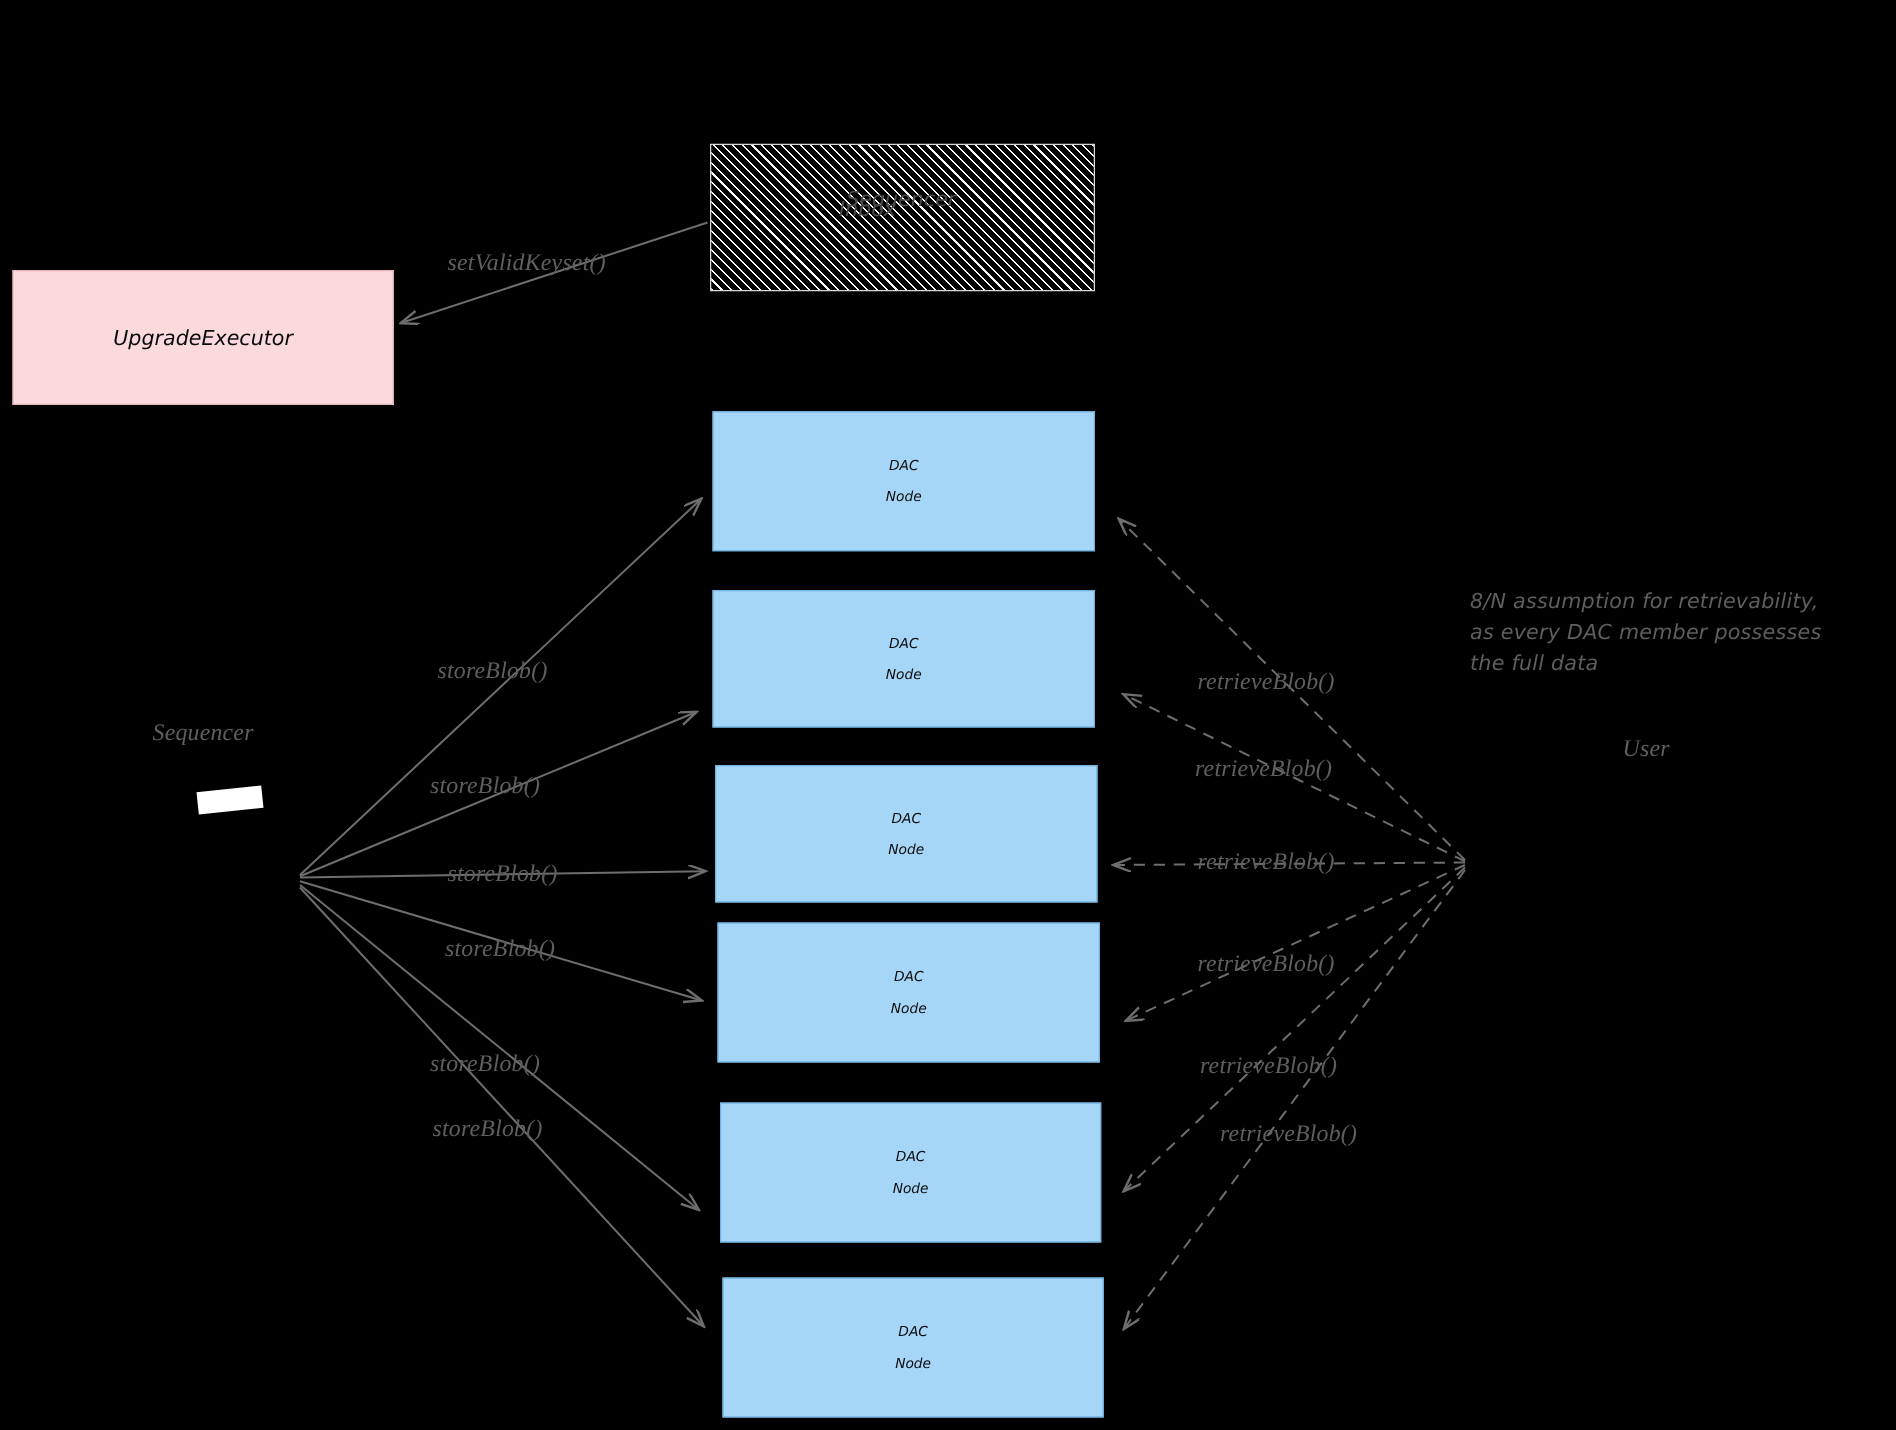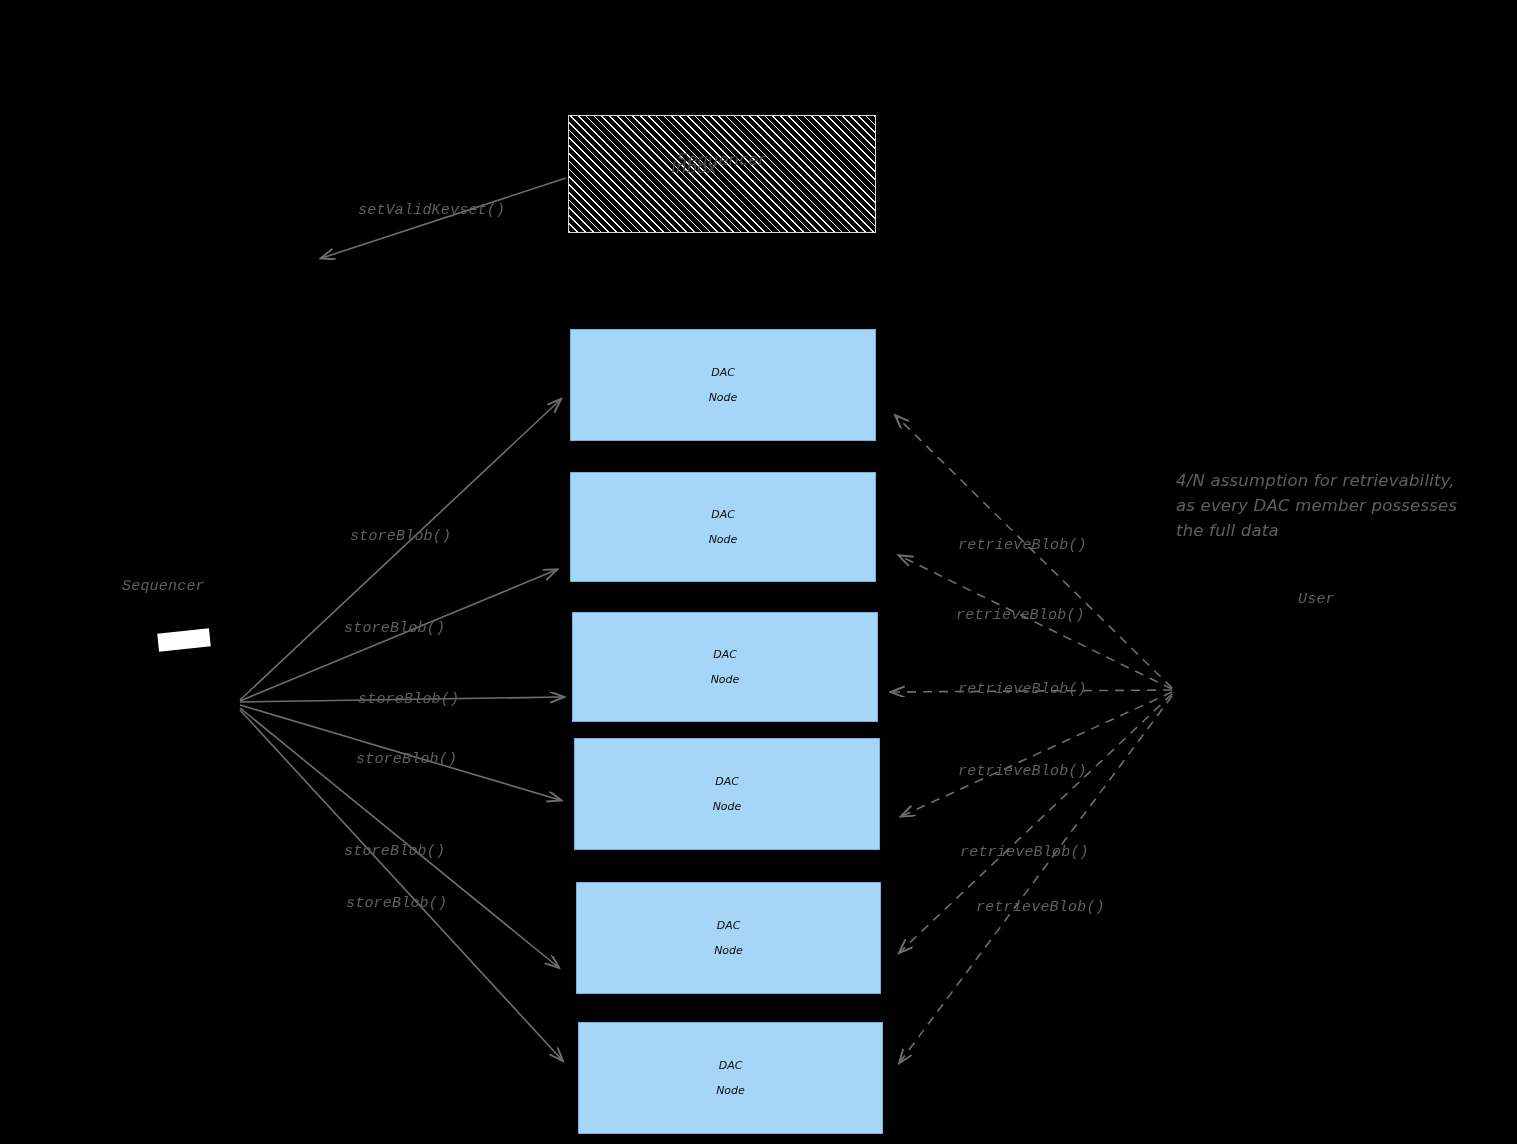--- a/index.html
+++ b/index.html
@@ -28,9 +28,9 @@
   .label {
     position: absolute;
     color: #5f5f5f;
-    font-family: Liberation Mono, monospace;
+    font-family: Liberation Serif, serif;
     font-style: italic;
-    font-size: 15px;
+    font-size: 19px;
     line-height: 22px;
     white-space: nowrap;
     letter-spacing: 0.2px;

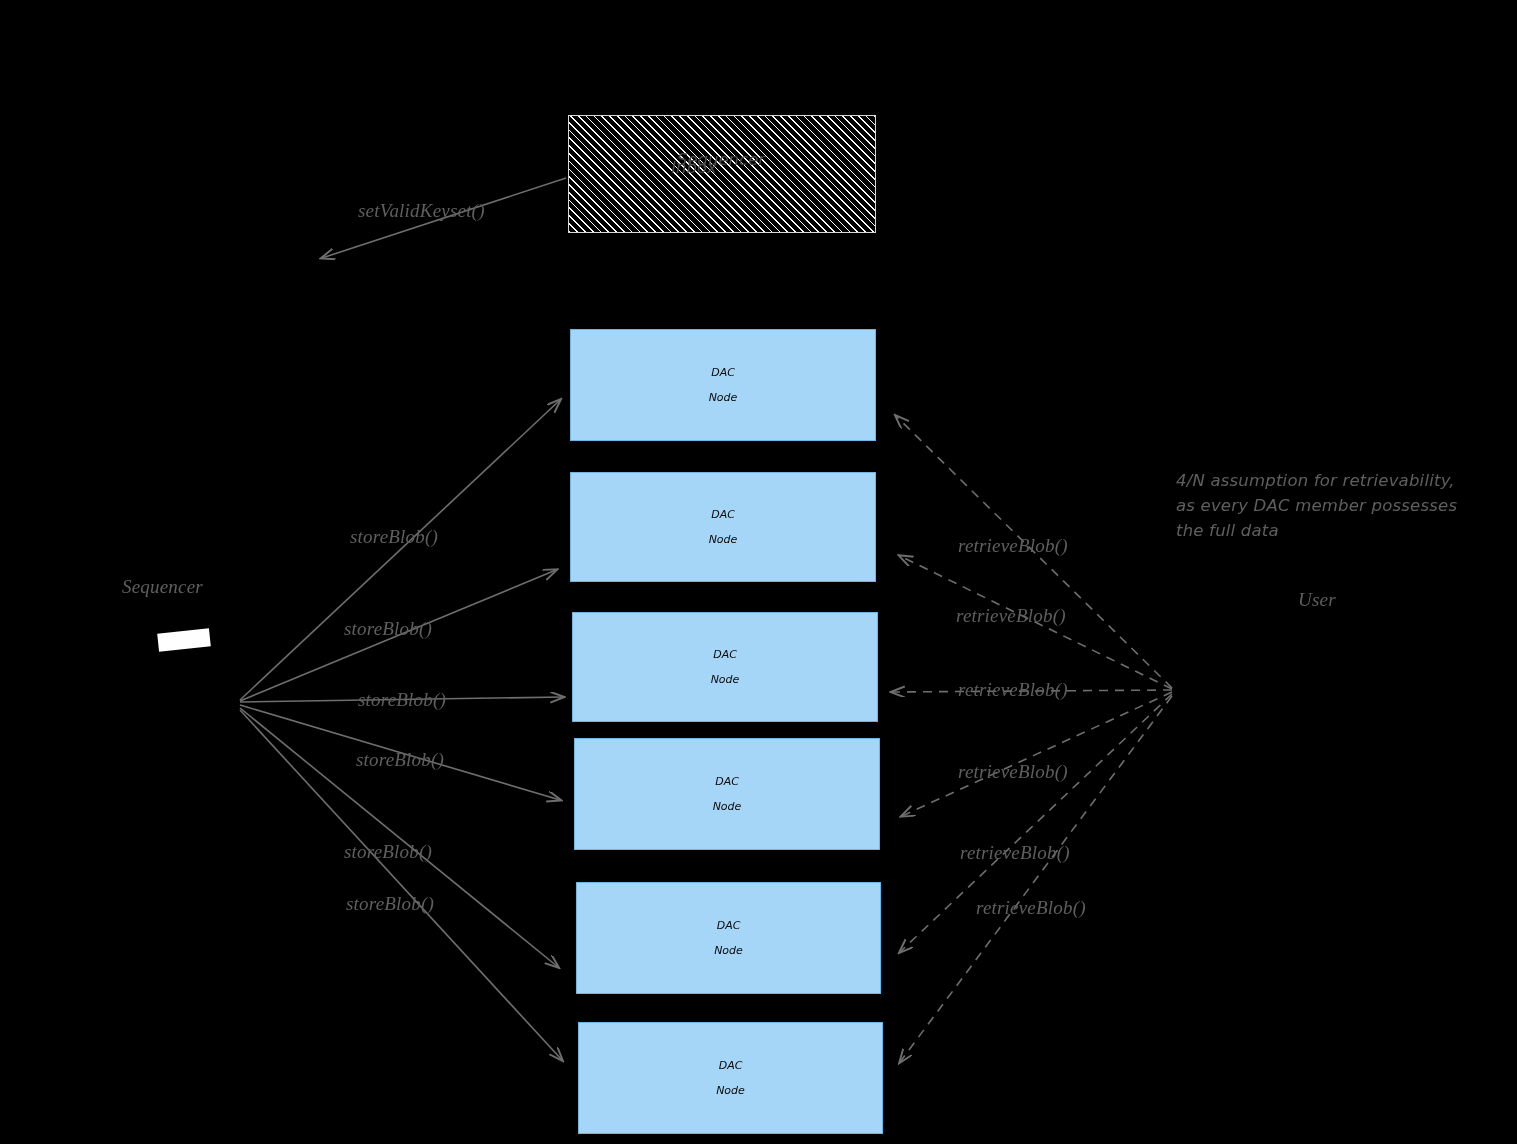--- a/index.html
+++ b/index.html
@@ -132,6 +132,9 @@
   <div class="hatch-label" style="left:568px; top:150px; width:306px;">Sequencer</div>
   <div class="hatch-label" style="left:568px; top:158px; width:252px;">Inbox</div>
 
+  <div class="pink-box" style="left:10px; top:216px; width:303px; height:106px;">
+    <span>UpgradeExecutor</span>
+  </div>
 
   <div class="label" style="left:358px; top:200px;">setValidKeyset()</div>
 

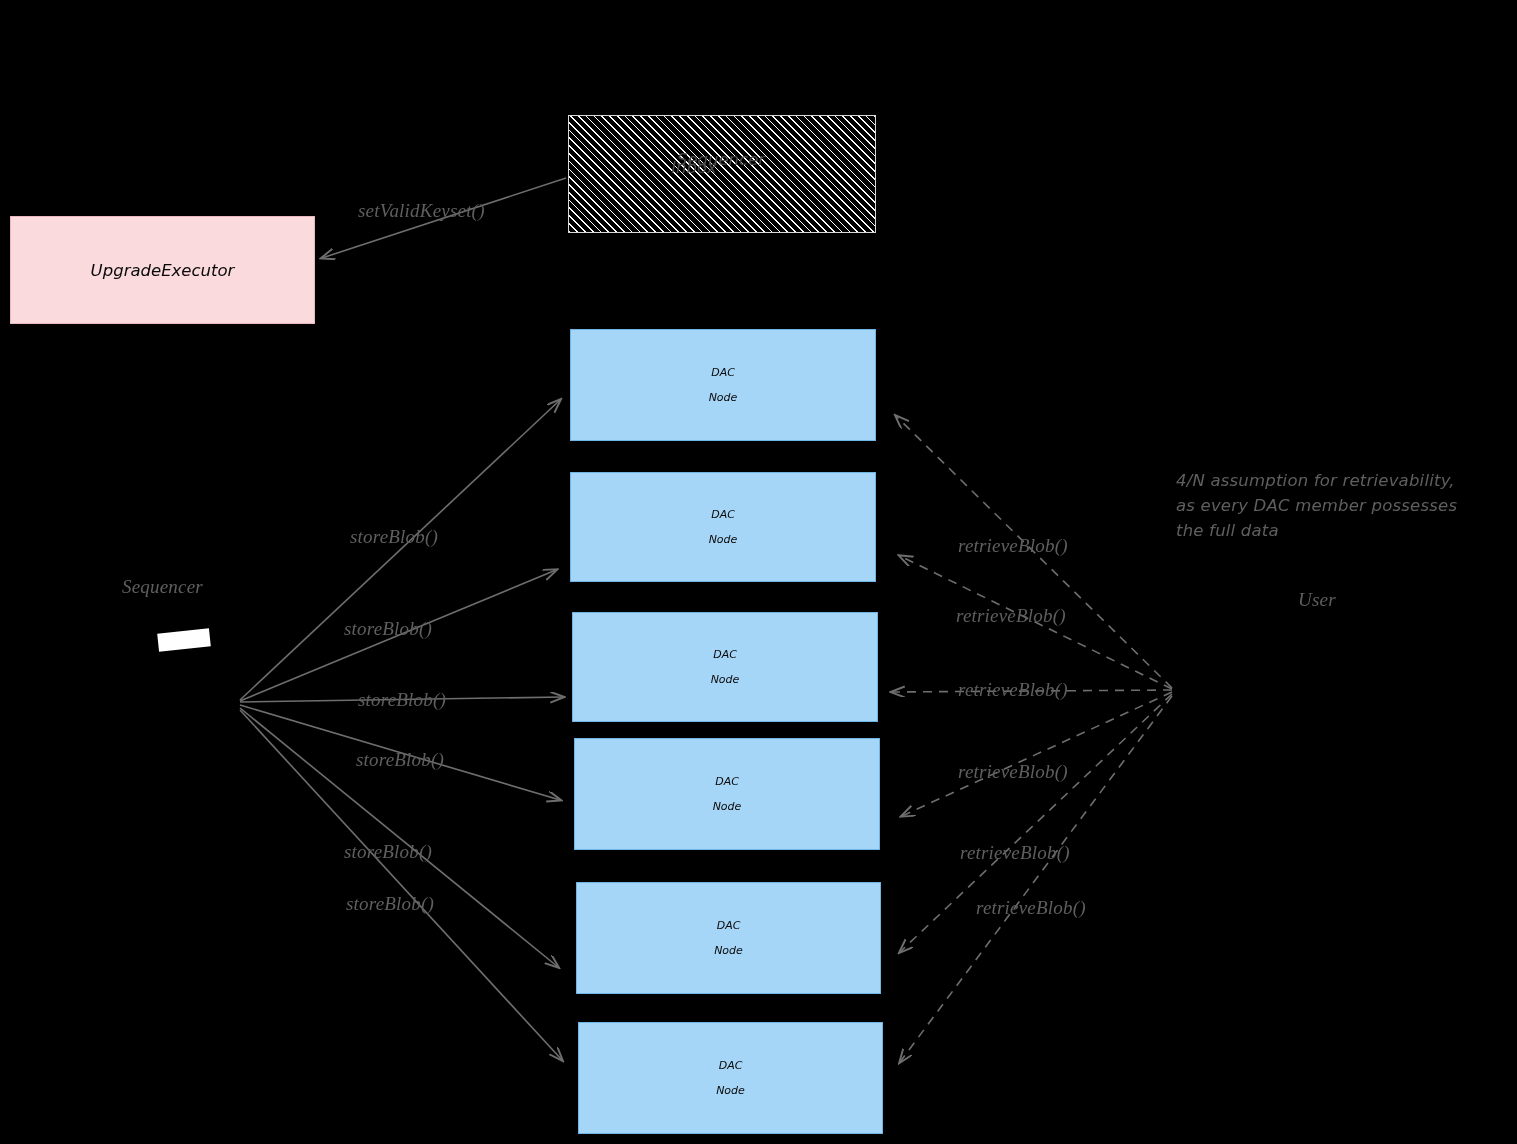--- a/index.html
+++ b/index.html
@@ -182,7 +182,7 @@
   <div class="label" style="left:960px; top:842px;">retrieveBlob()</div>
   <div class="label" style="left:976px; top:897px;">retrieveBlob()</div>
 
-  <div class="note" style="left:1176px; top:468px; width:330px;">4/N assumption for retrievability,
+  <div class="note" style="left:1176px; top:468px; width:330px;">8/N assumption for retrievability,
 as every DAC member possesses
 the full data</div>
 

